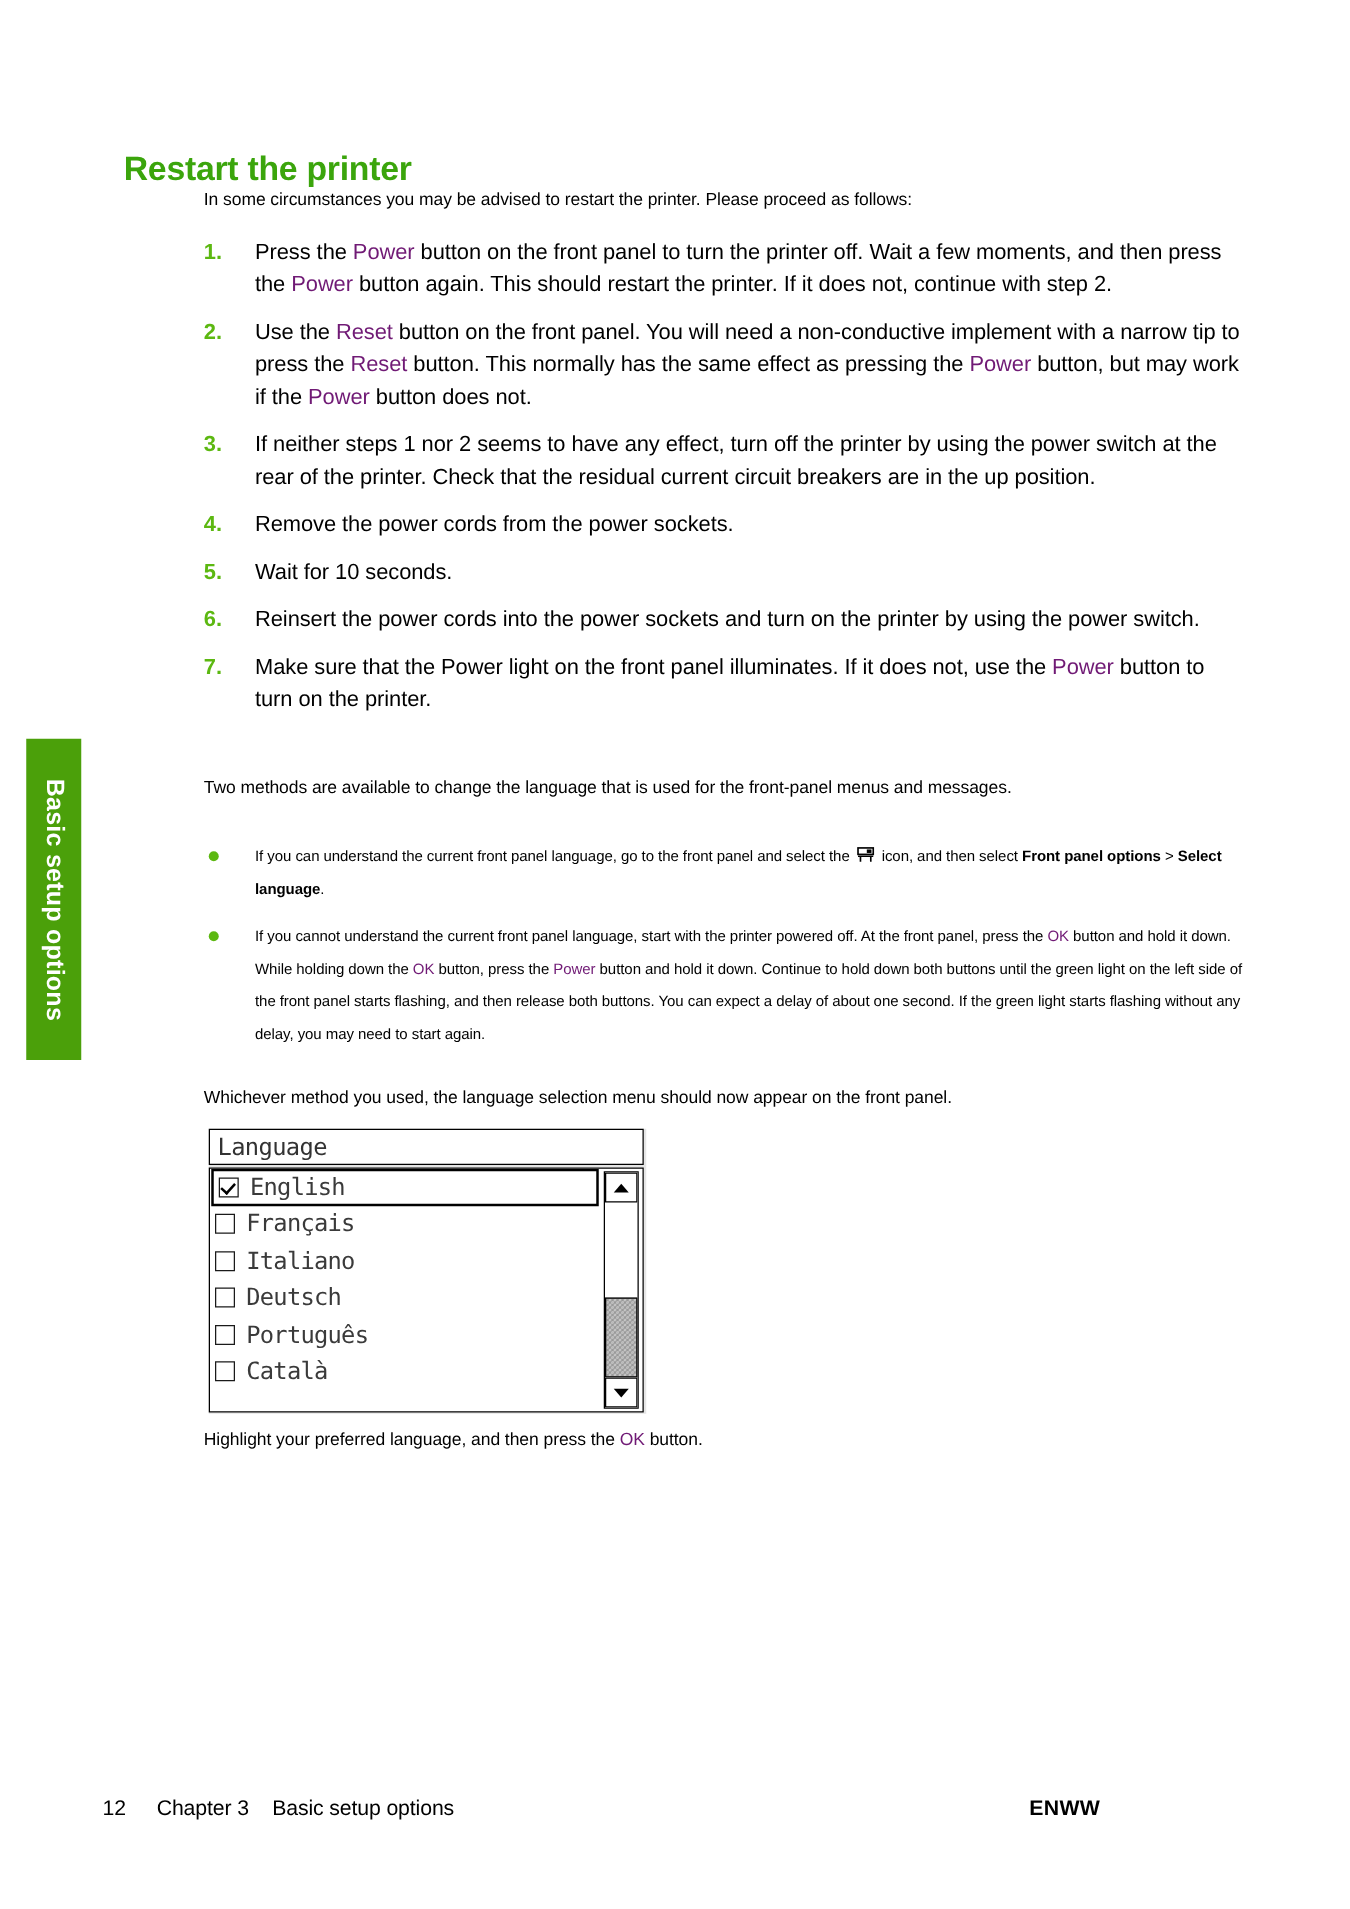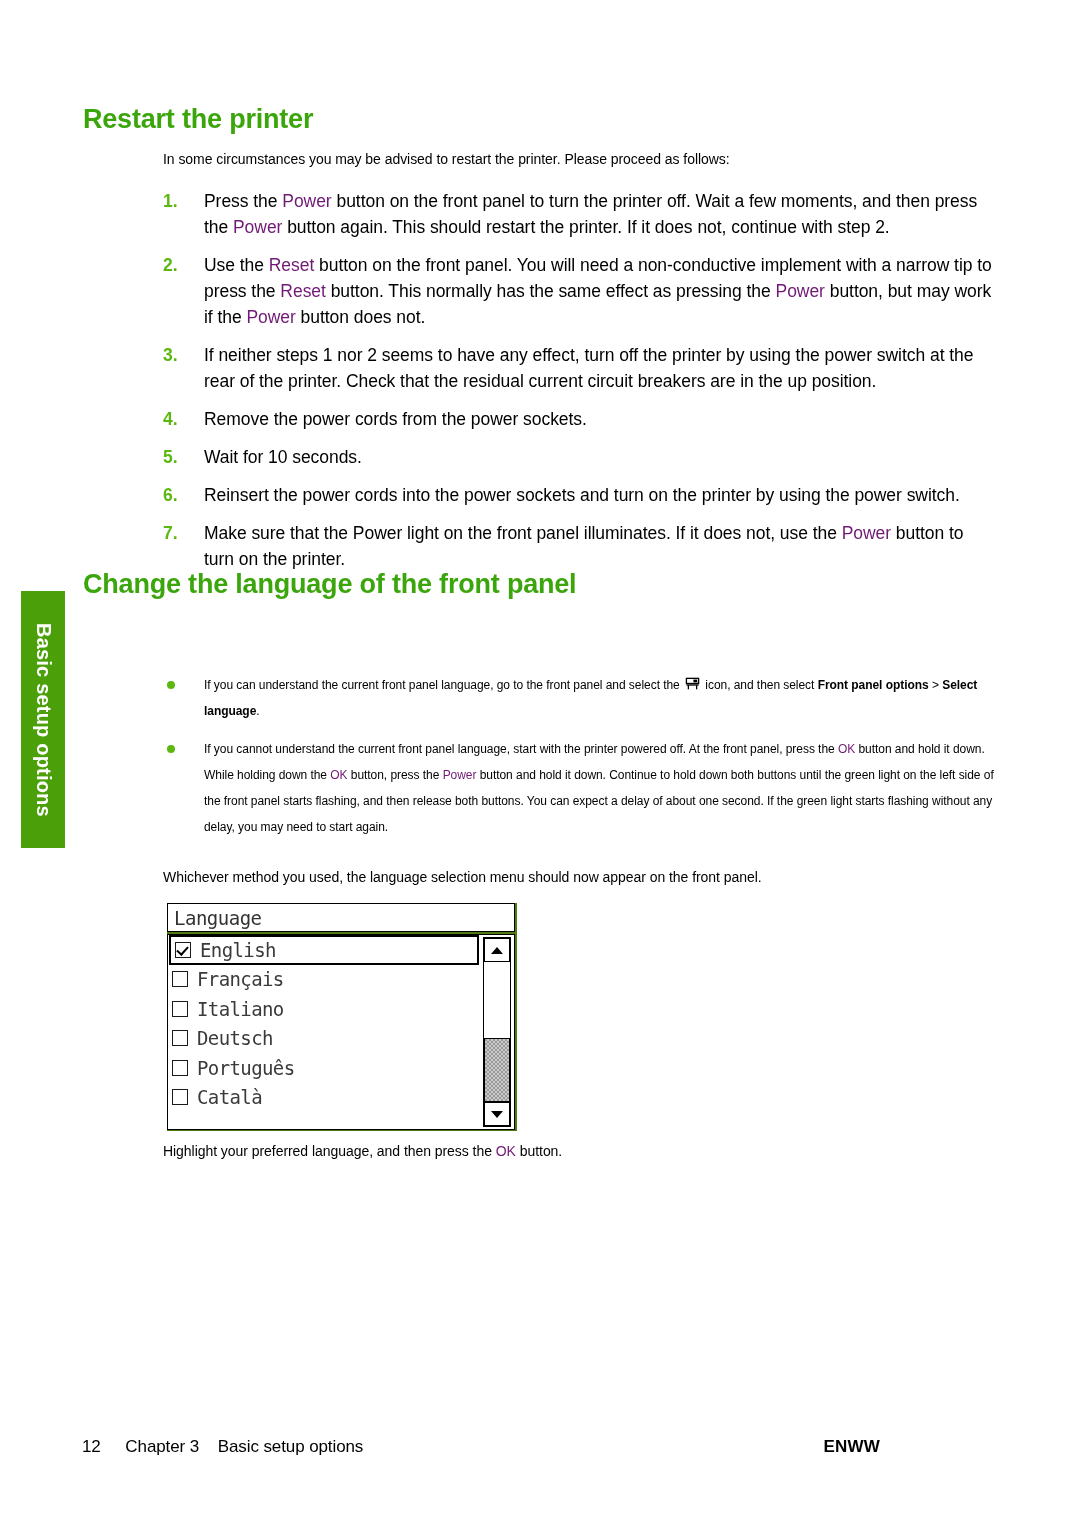--- a/index.html
+++ b/index.html
@@ -49,7 +49,7 @@
 
   h1.section-title {
     position: absolute;
-    margin: 0;
+    margin: 16px;
     font-size: 27px;
     font-weight: bold;
     color: #3ba50c;

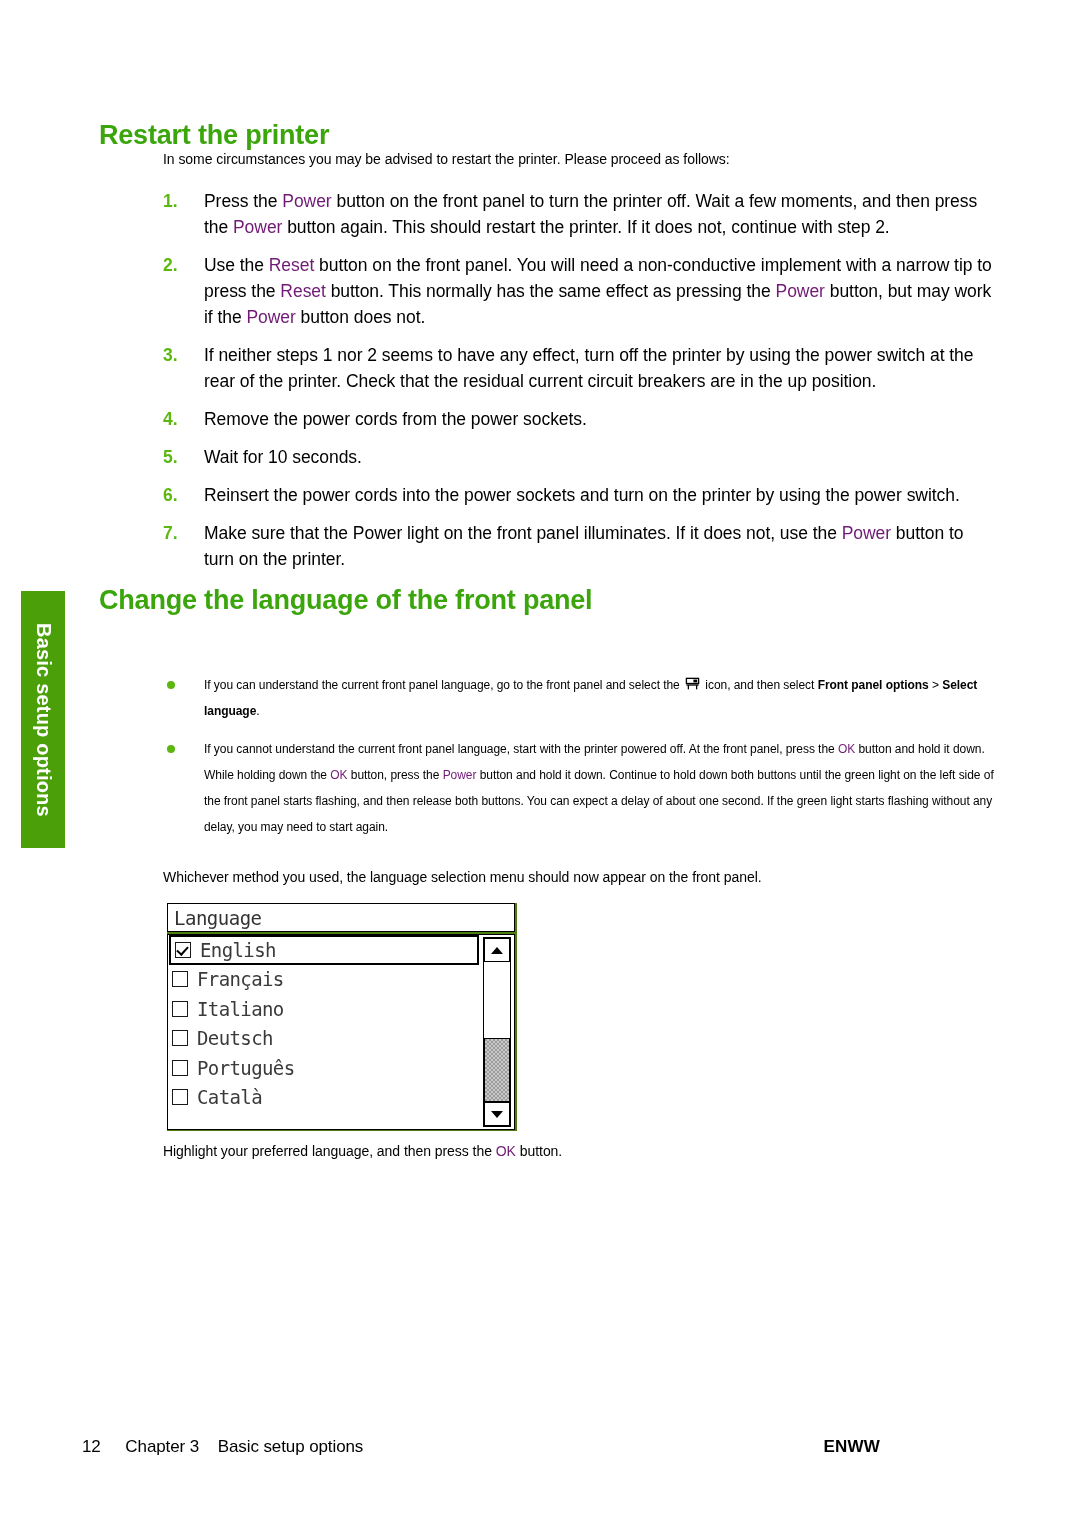--- a/index.html
+++ b/index.html
@@ -351,7 +351,6 @@
       </div>
     </div>
 
-  <h1 class="section-title" id="title-language">Change the language of the front panel</h1>
 
 
   <div class="bullet-list" id="language-bullets">

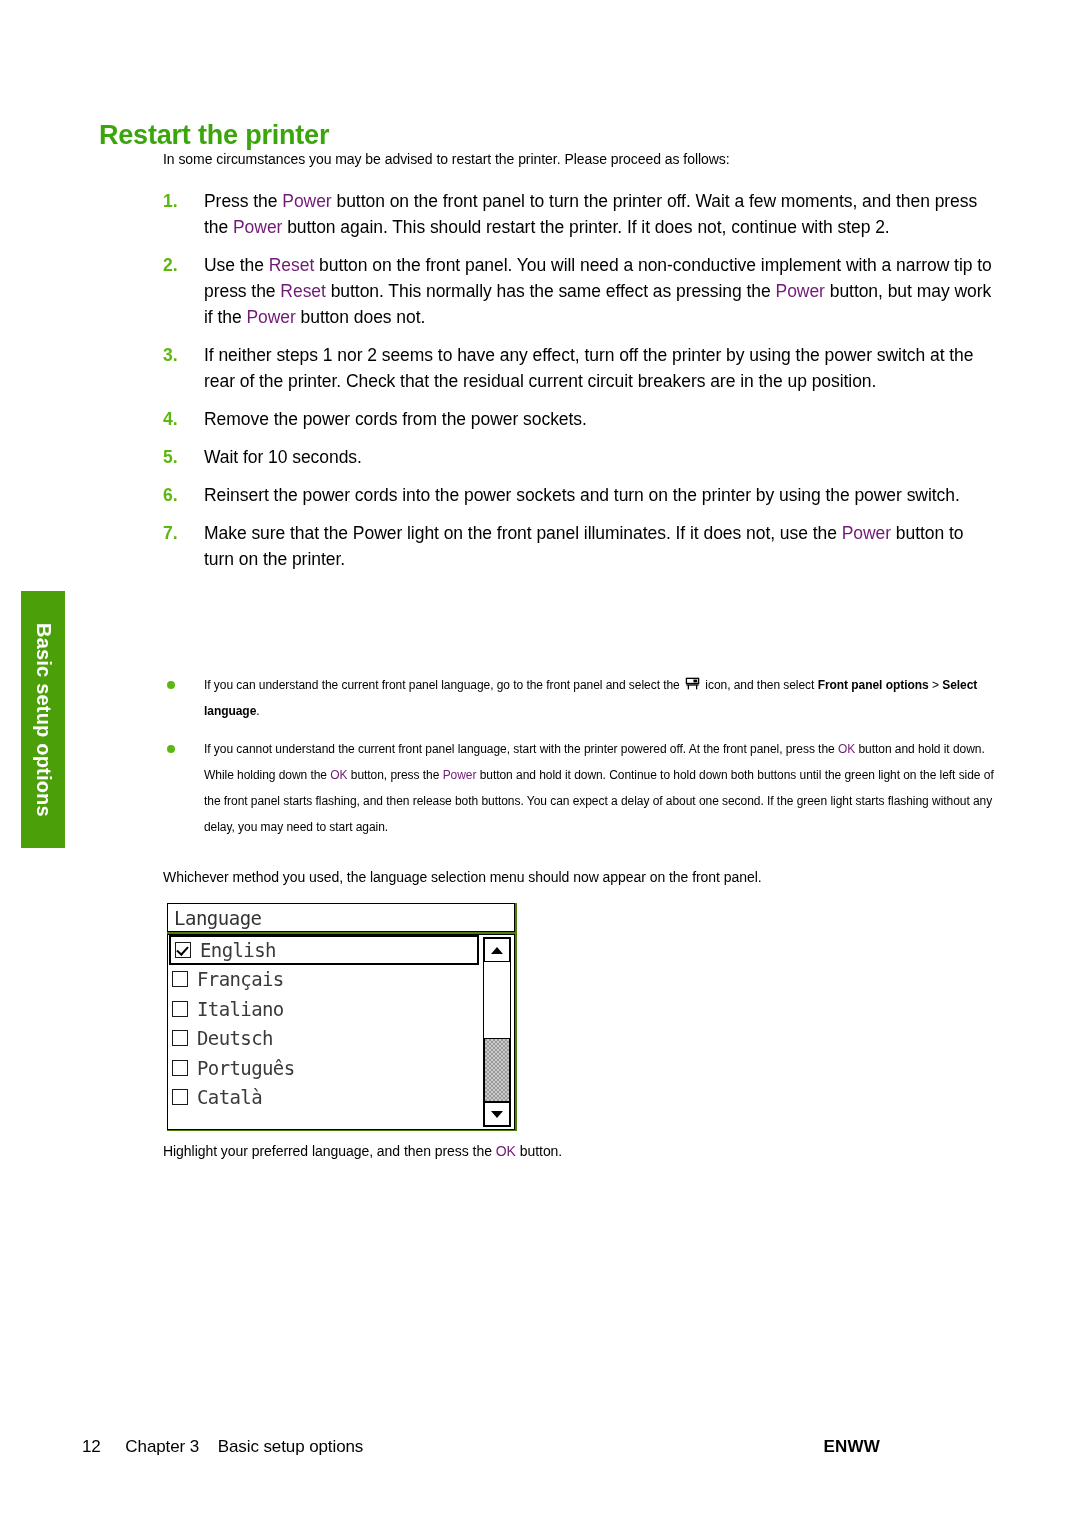--- a/index.html
+++ b/index.html
@@ -352,6 +352,7 @@
     </div>
 
 
+  <div class="para" style="left:163px; top:616px; width:833px;">Two methods are available to change the language that is used for the front-panel menus and messages.</div>
 
   <div class="bullet-list" id="language-bullets">
       <div class="bullet-item">

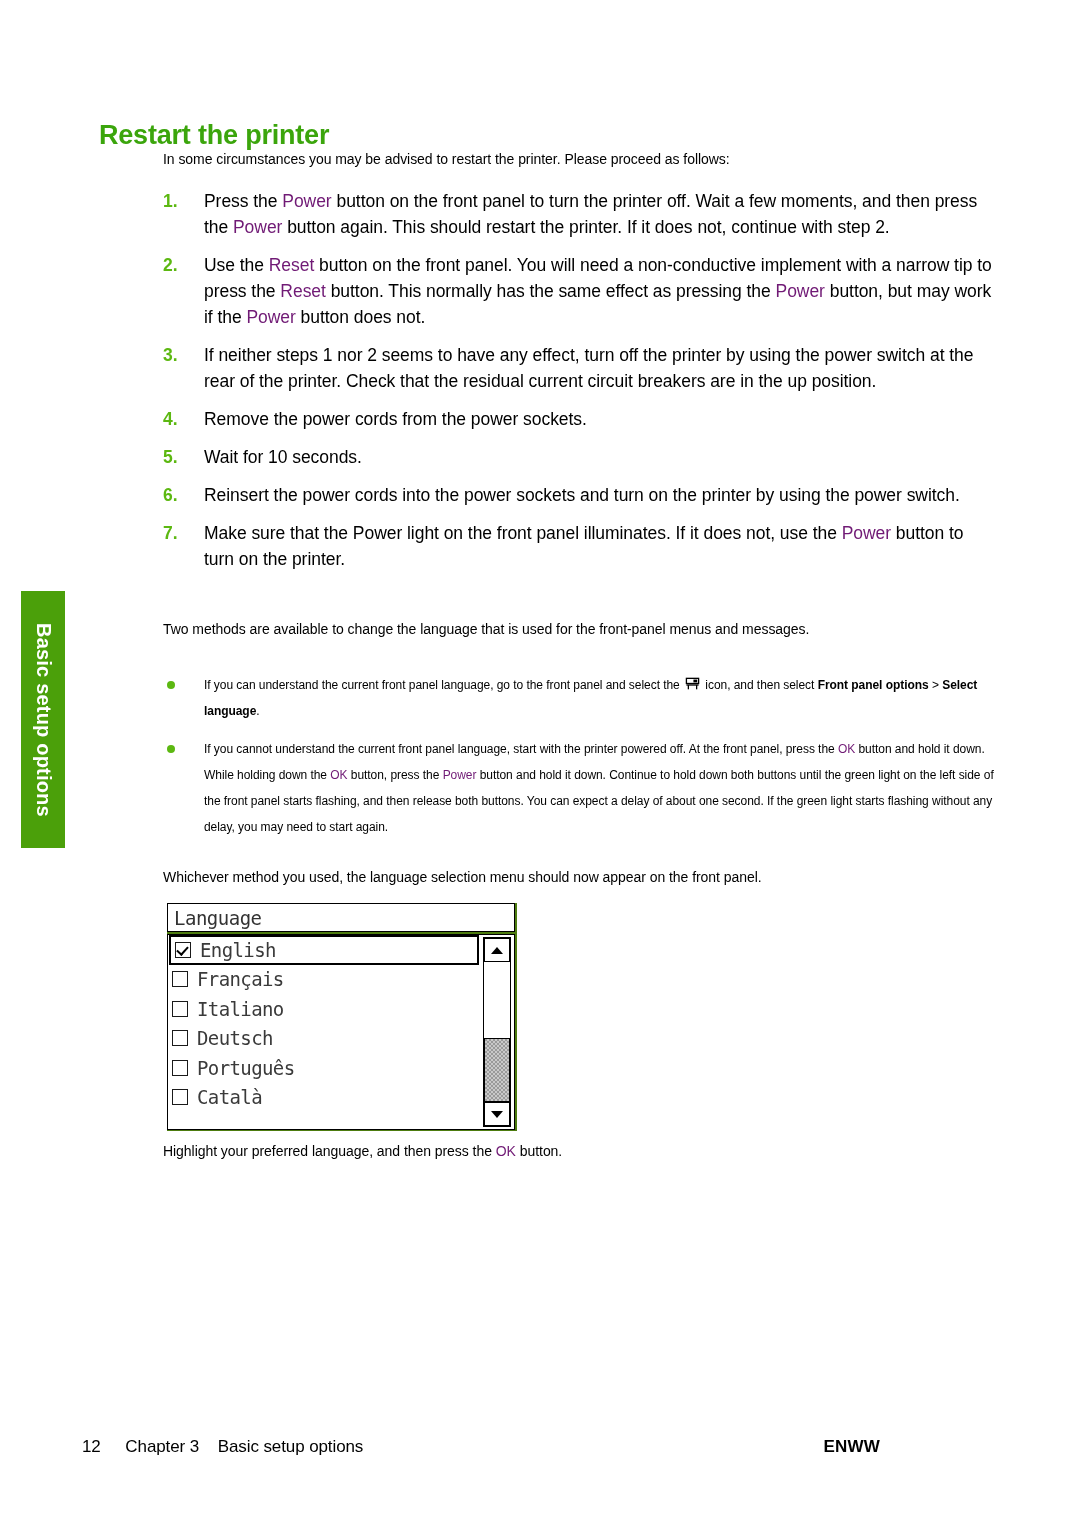--- a/index.html
+++ b/index.html
@@ -149,7 +149,7 @@
     top: 903px;
     width: 350px;
     height: 228px;
-    background: #4d7c0f;
+    background: #e5e5e5;
     font-family: "DejaVu Sans Mono", monospace;
   }
   .fp-titlebar {

